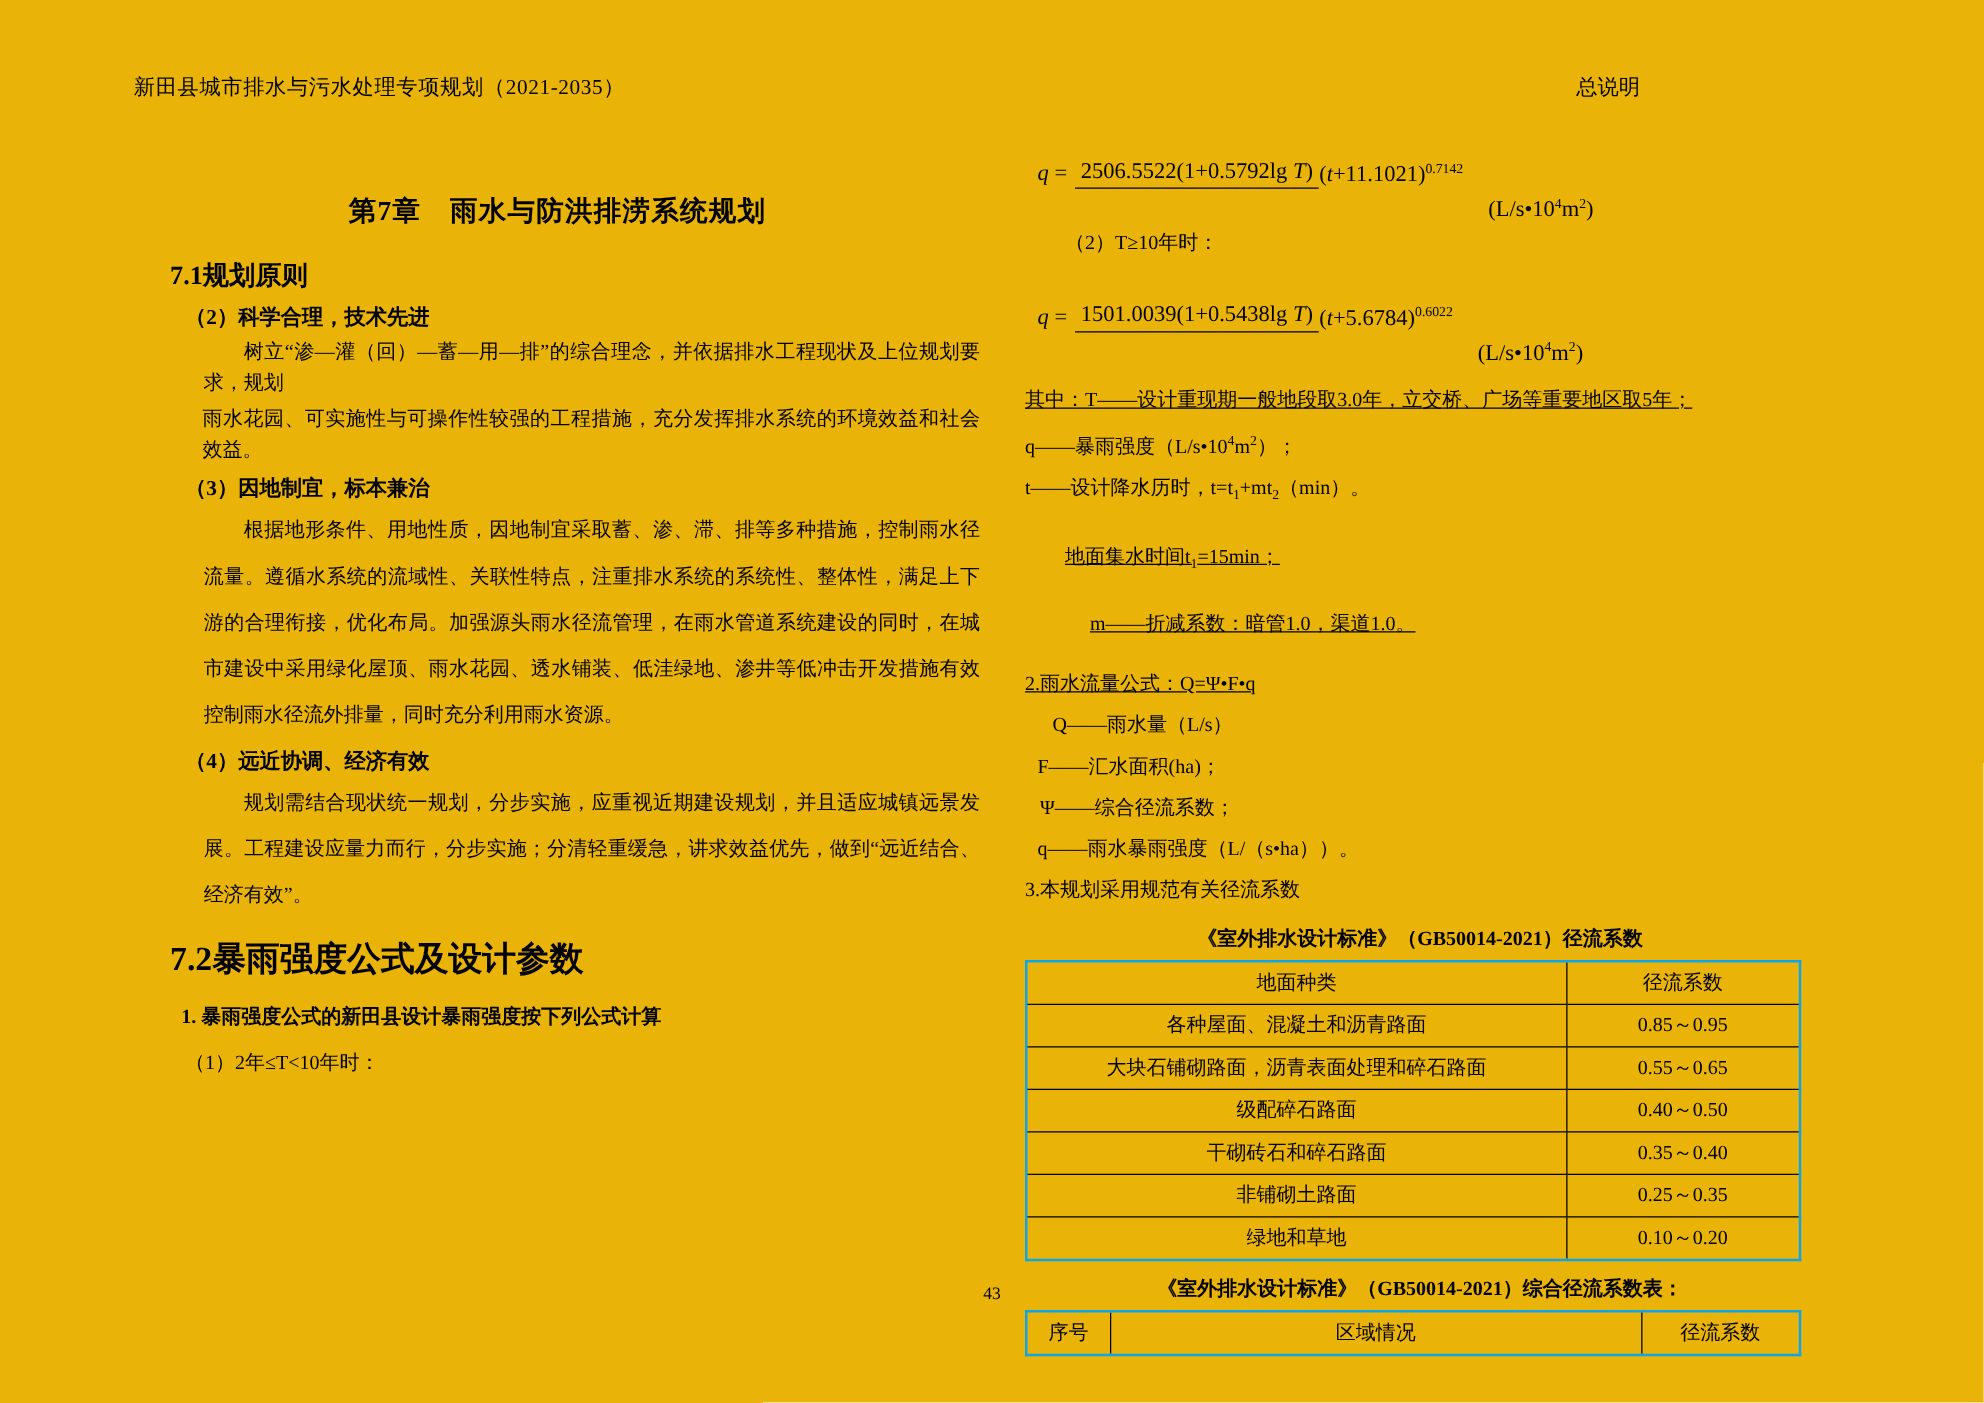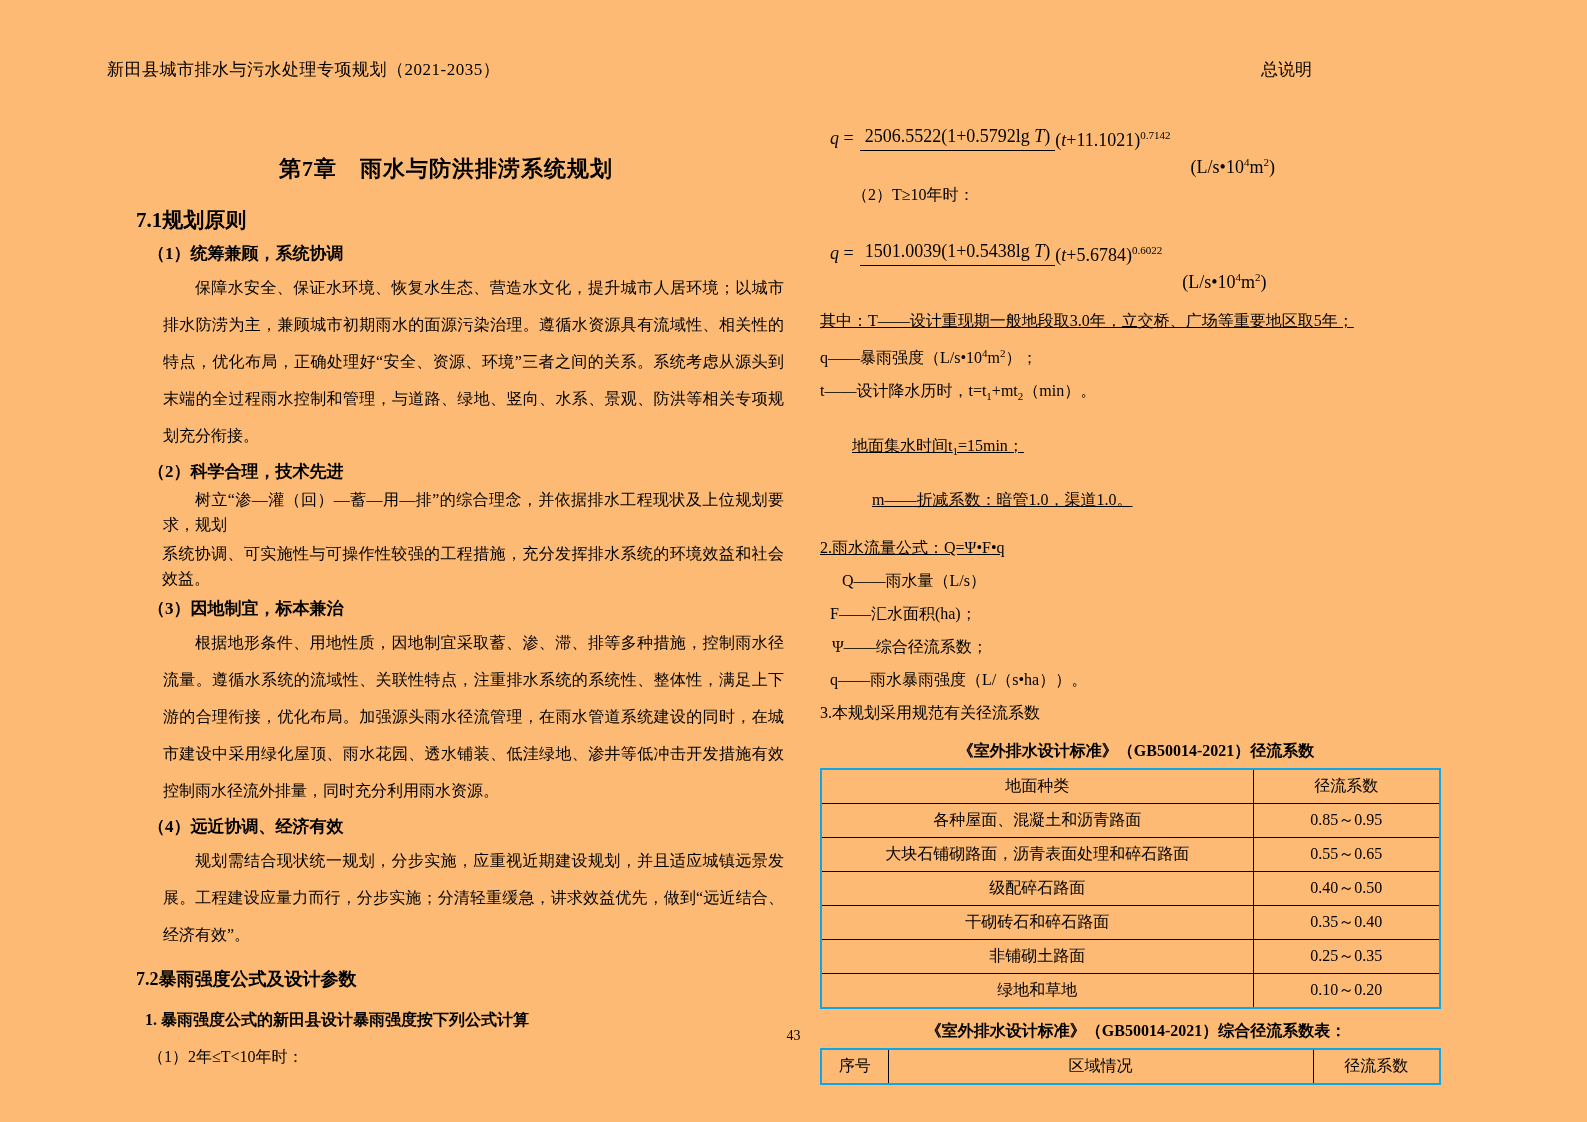--- a/index.html
+++ b/index.html
@@ -6,7 +6,7 @@
   .page{
     position:relative;
     width:1587px;height:1122px;
-    background:#fdba74;
+    background:#eab308;
     color:#000;
     font-family:"Liberation Serif","DejaVu Serif",serif;
     overflow:hidden;

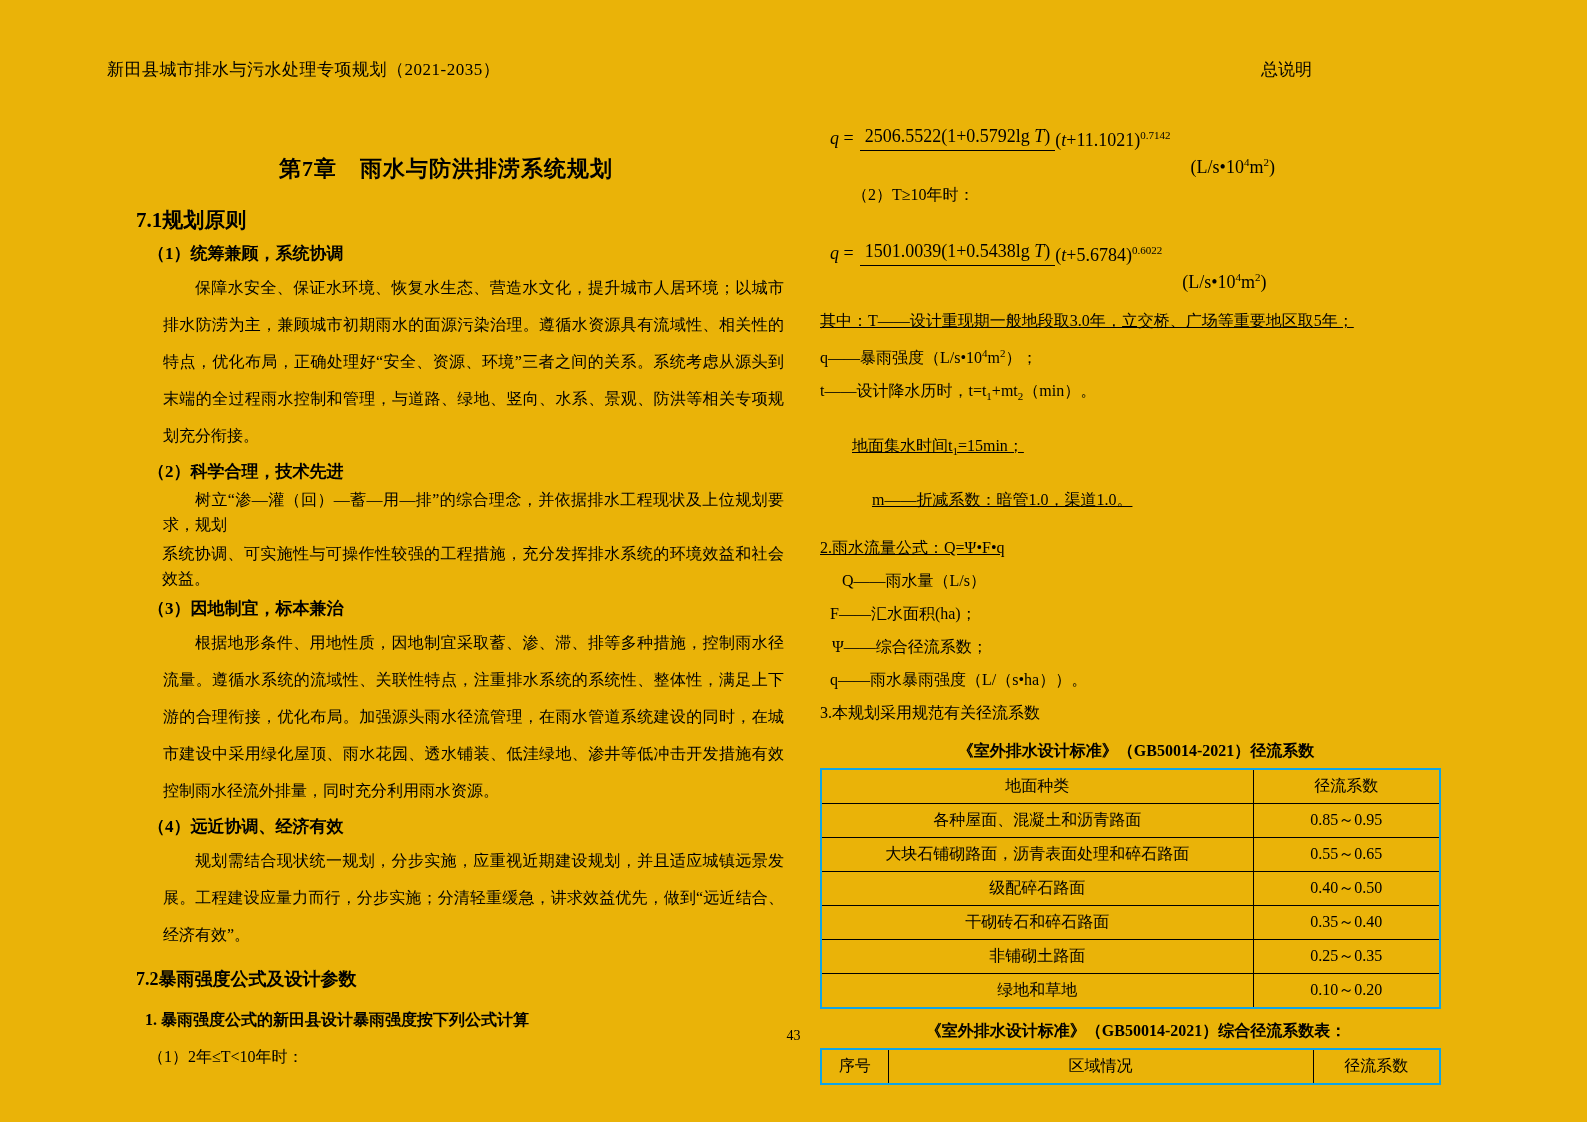--- a/index.html
+++ b/index.html
@@ -60,10 +60,6 @@
     <div class="chapter-title">第7章　雨水与防洪排涝系统规划</div>
     <div class="h71">7.1规划原则</div>
 
-    <div>
-      <div class="item-label">（1）统筹兼顾，系统协调</div>
-      <p class="para">保障水安全、保证水环境、恢复水生态、营造水文化，提升城市人居环境；以城市排水防涝为主，兼顾城市初期雨水的面源污染治理。遵循水资源具有流域性、相关性的特点，优化布局，正确处理好“安全、资源、环境”三者之间的关系。系统考虑从源头到末端的全过程雨水控制和管理，与道路、绿地、竖向、水系、景观、防洪等相关专项规划充分衔接。</p>
-    </div>
 
     <div>
       <div class="item-label">（2）科学合理，技术先进</div>

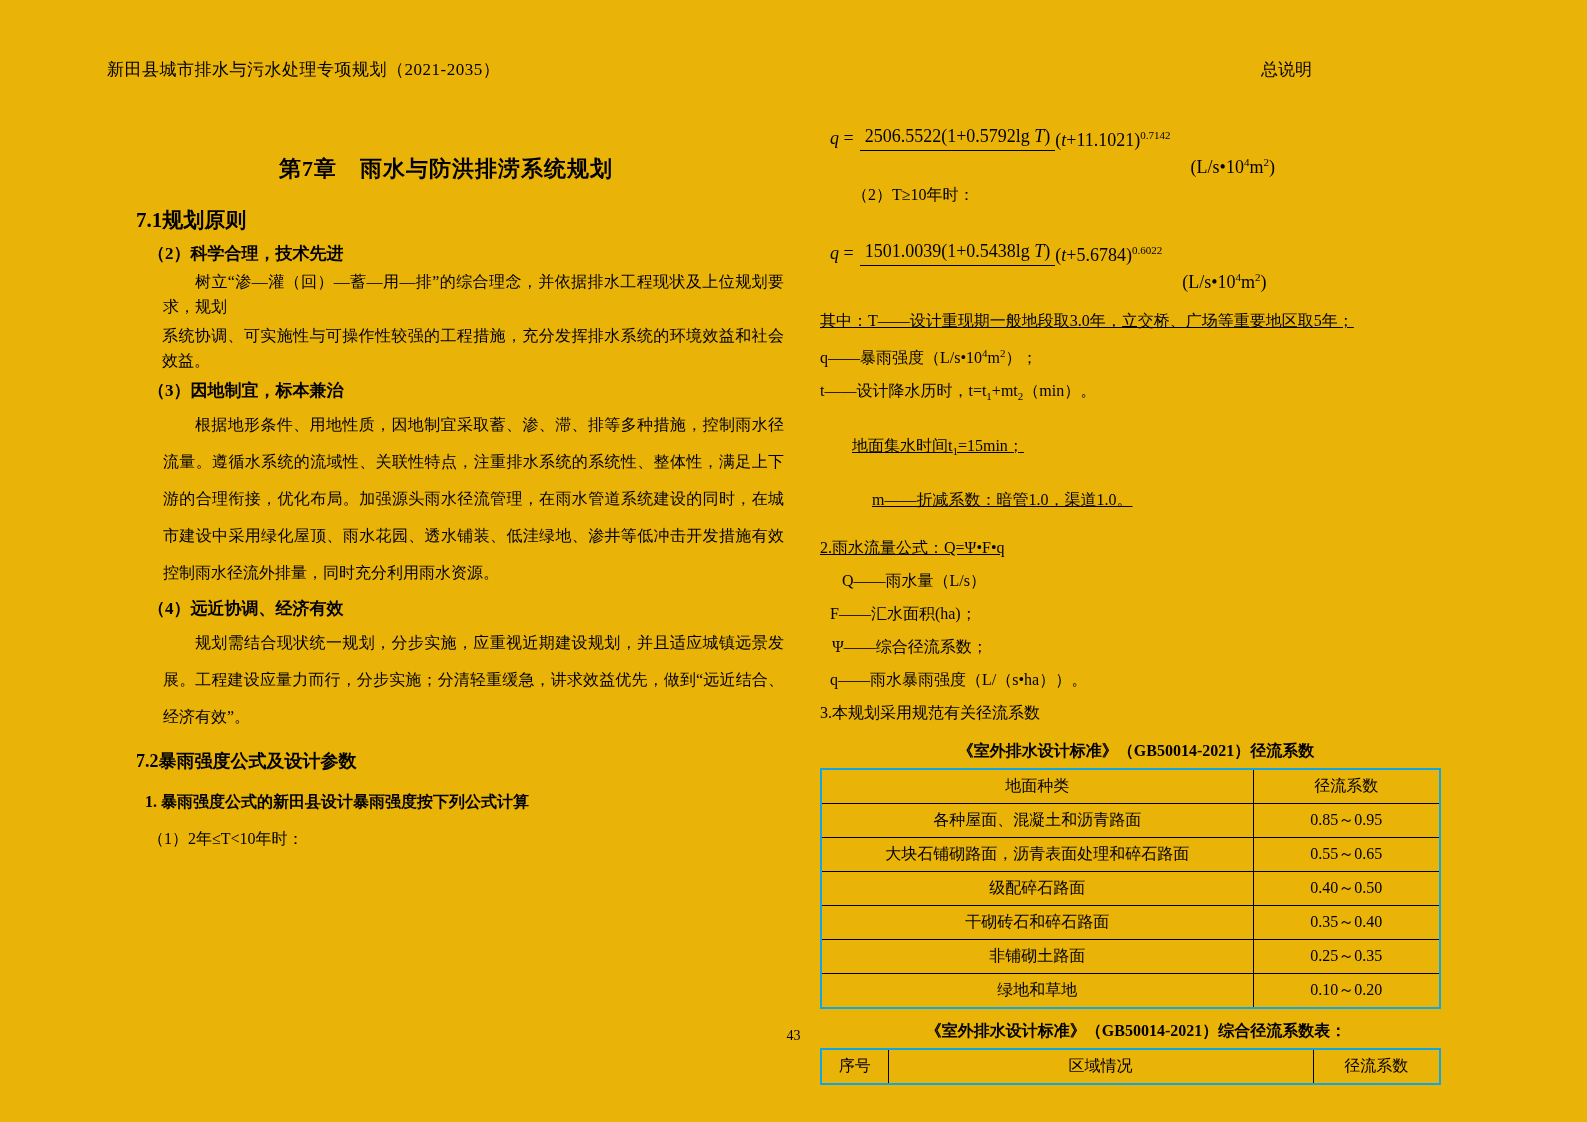--- a/index.html
+++ b/index.html
@@ -64,7 +64,7 @@
     <div>
       <div class="item-label">（2）科学合理，技术先进</div>
       <p class="para tight">树立“渗—灌（回）—蓄—用—排”的综合理念，并依据排水工程现状及上位规划要求，规划</p>
-      <p class="para tight no-indent">系统协调、可实施性与可操作性较强的工程措施，充分发挥排水系统的环境效益和社会效益。</p>
+      <p class="para tight no-indent">雨水花园、可实施性与可操作性较强的工程措施，充分发挥排水系统的环境效益和社会效益。</p>
     </div>
 
     <div>

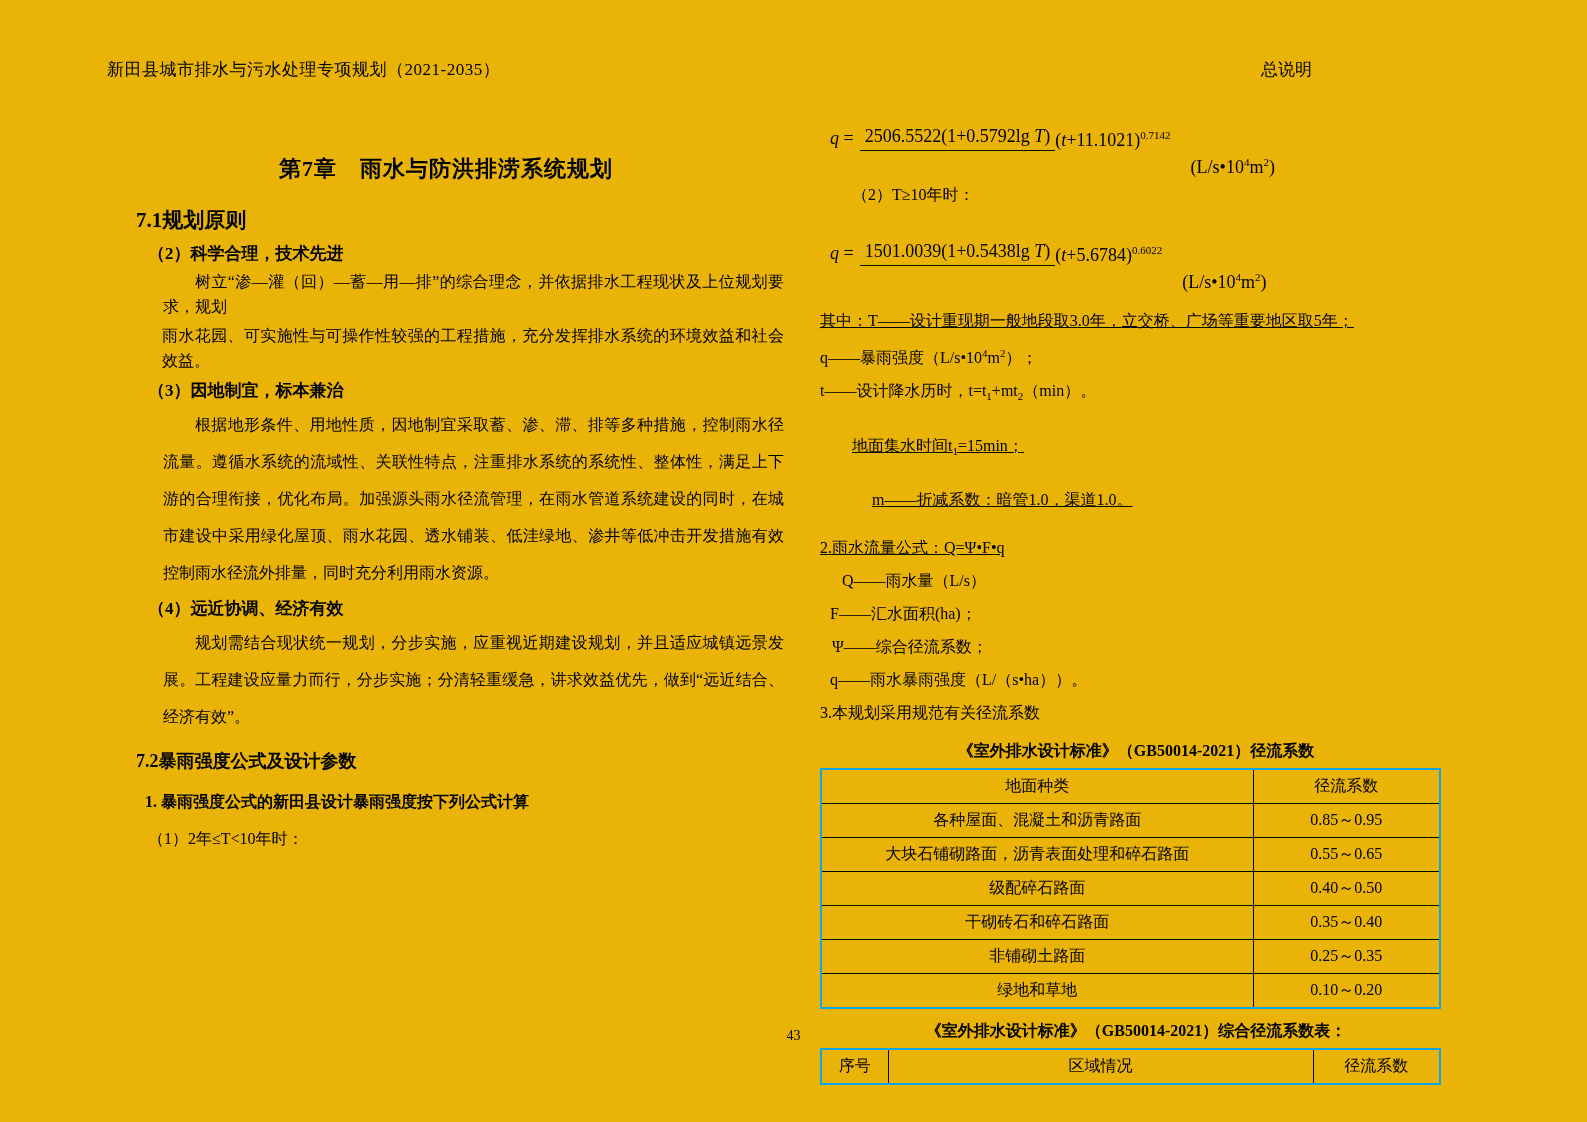--- a/index.html
+++ b/index.html
@@ -20,7 +20,7 @@
   
   .chapter-title{font-size:22px;font-weight:bold;text-align:center;margin:14px 0 22px 0;letter-spacing:1px;}
   .h71{font-size:21px;font-weight:bold;margin:0 0 8px 36px;}
-  .h72{font-size:18px;font-weight:bold;margin:14px 0 12px 36px;}
+  .h72{font-size:27px;font-weight:bold;margin:14px 0 12px 36px;}
   .item-label{font-size:17px;font-weight:bold;margin:6px 0 4px 48px;}
   .para{font-size:16px;line-height:37px;text-align:justify;margin:0 8px 0 63px;text-indent:2em;}
   .para.tight{line-height:25px;margin-top:4px;margin-bottom:4px;}

